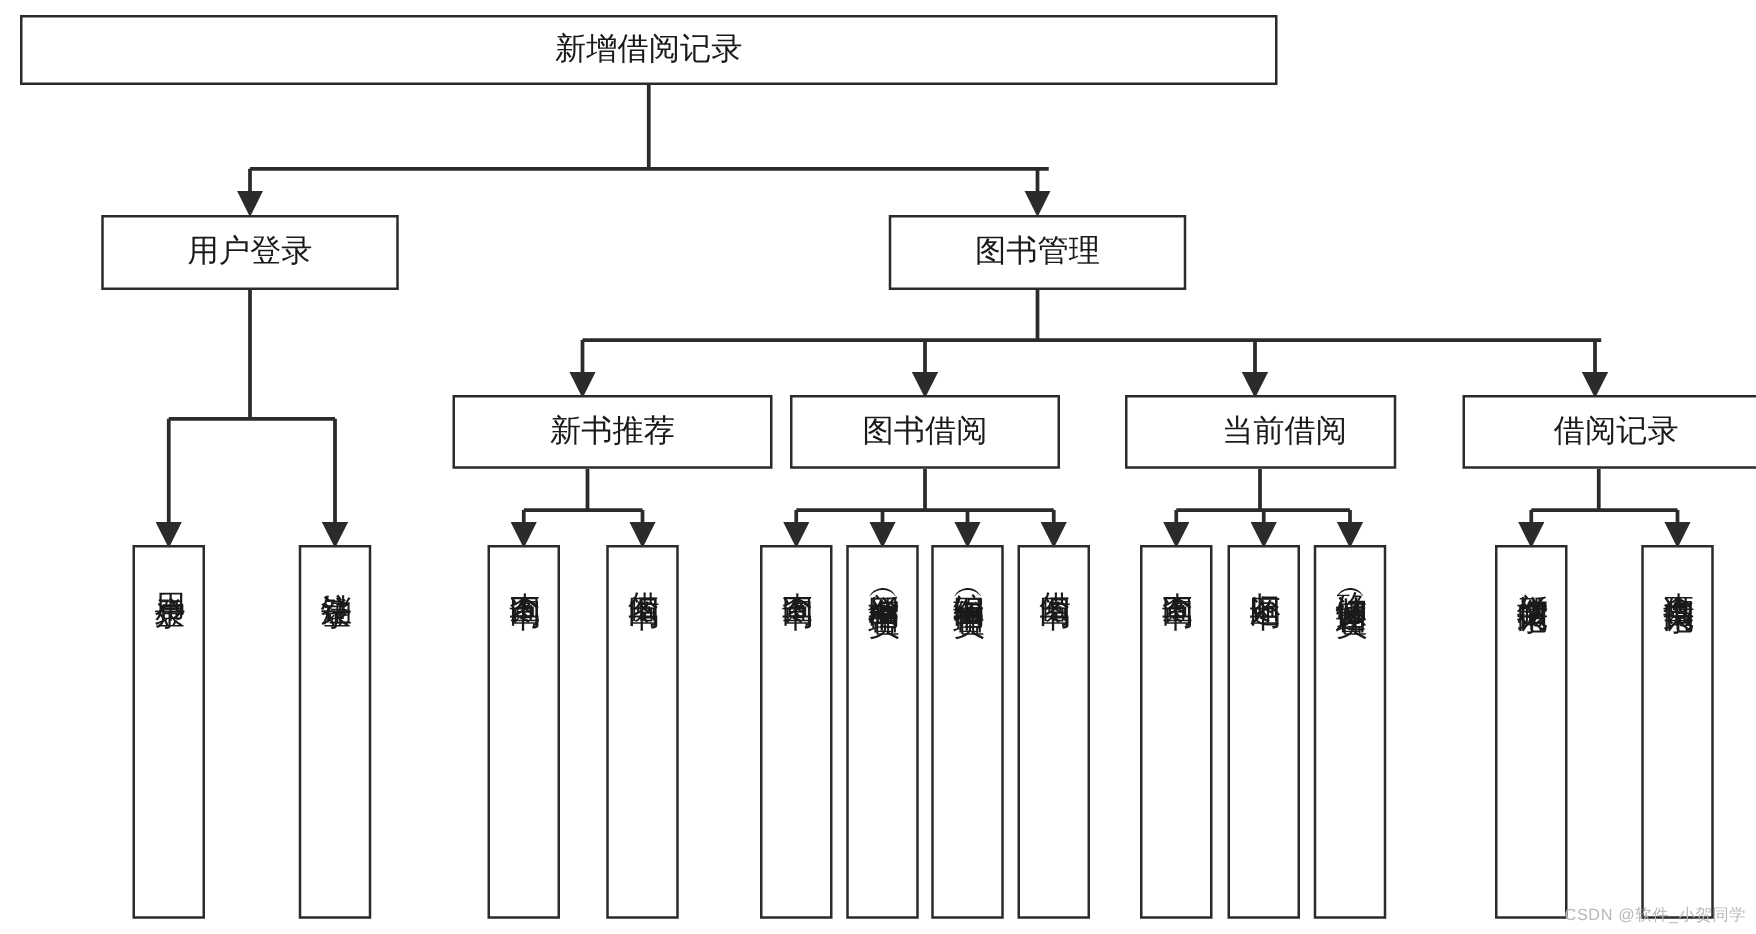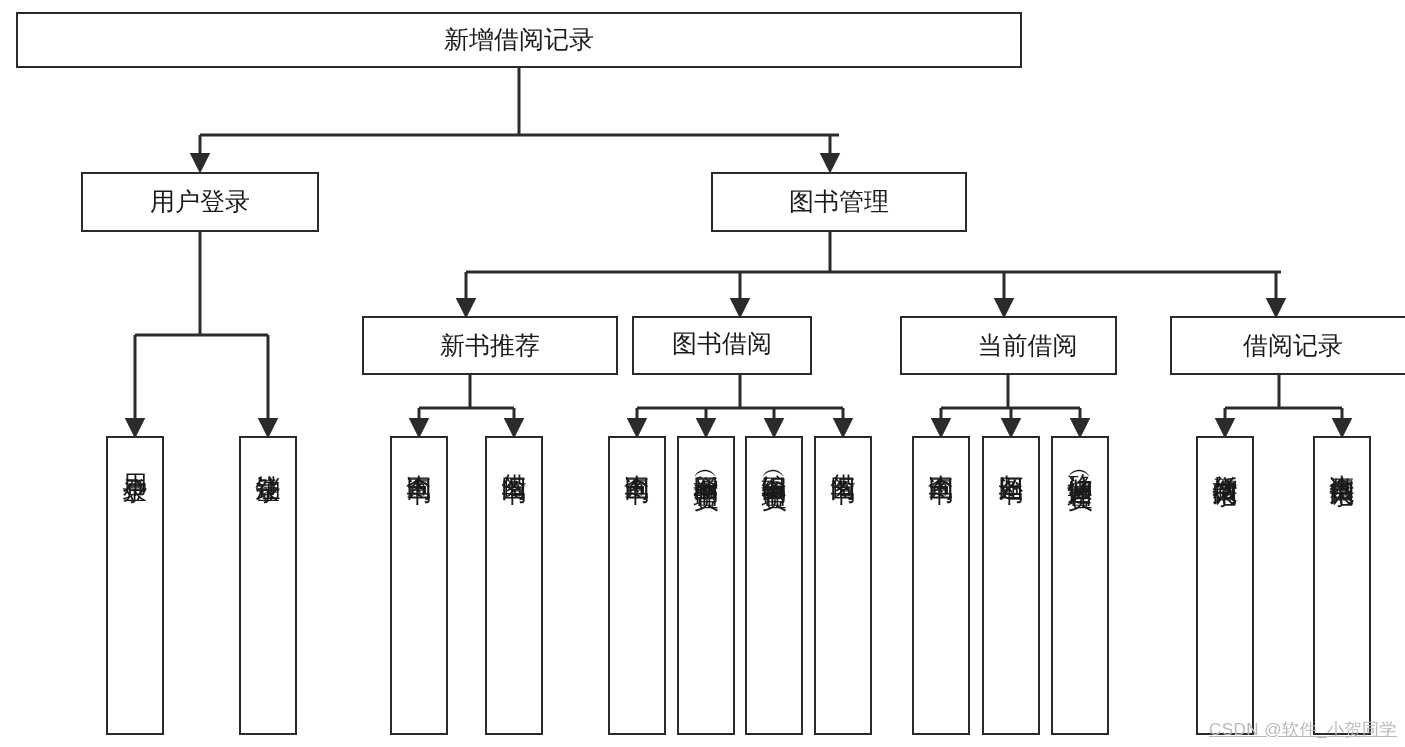--- a/index.html
+++ b/index.html
@@ -133,7 +133,7 @@
   <div class="node horizontal" style="left:81px; top:172px; width:238px; height:60px;">
     <span class="node-label">用户登录</span>
   </div>
-  <div class="node horizontal" style="left:711px; top:172px; width:256px; height:60px;">
+  <div class="node horizontal" style="left:711px; top:172px; width:238px; height:60px;">
     <span class="node-label">图书管理</span>
   </div>
 

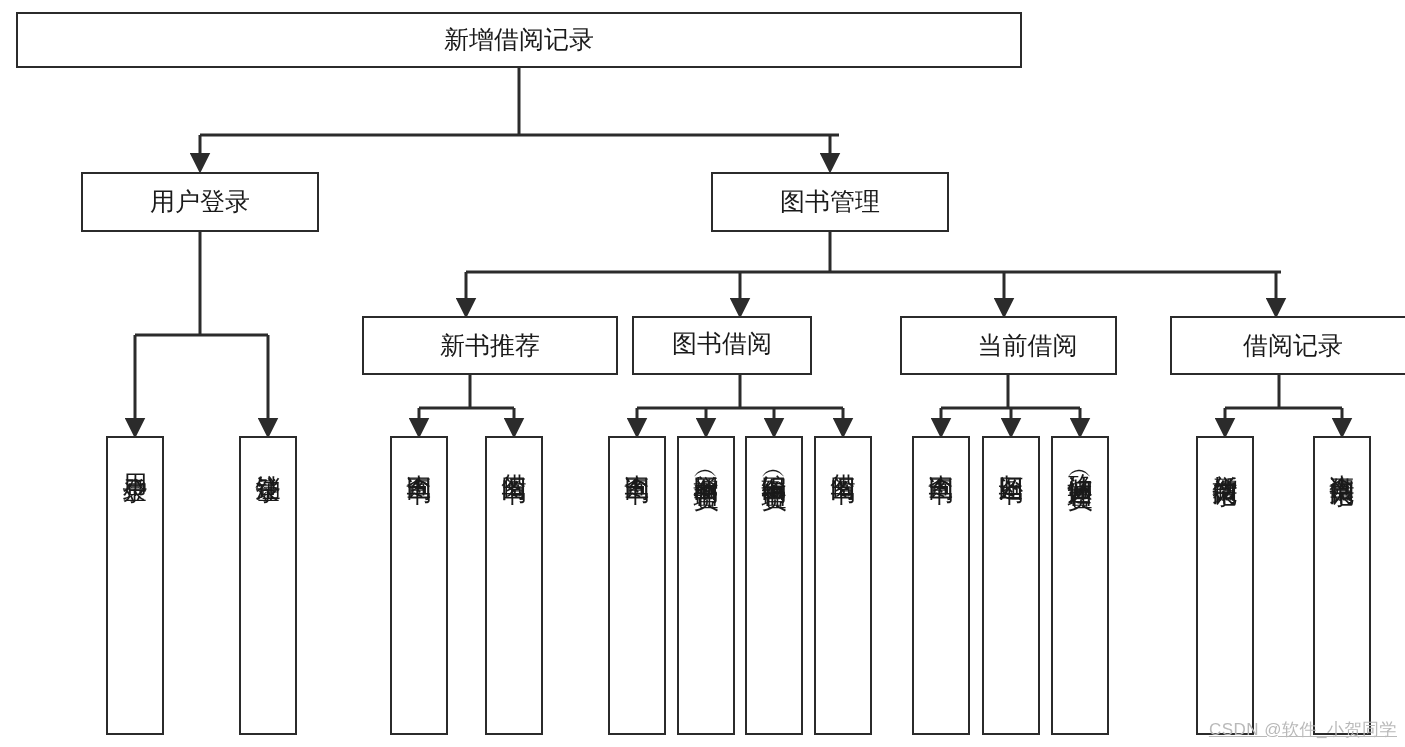--- a/index.html
+++ b/index.html
@@ -140,7 +140,7 @@
   <div class="node horizontal" style="left:362px; top:316px; width:256px; height:59px;">
     <span class="node-label">新书推荐</span>
   </div>
-  <div class="node horizontal" style="left:632px; top:316px; width:180px; height:59px;font-family:Liberation Mono, monospace;">
+  <div class="node horizontal" style="left:632px; top:316px; width:216px; height:59px;">
     <span class="node-label">图书借阅</span>
   </div>
   <div class="node horizontal" style="left:900px; top:316px; width:217px; height:59px;padding-left:38px;">

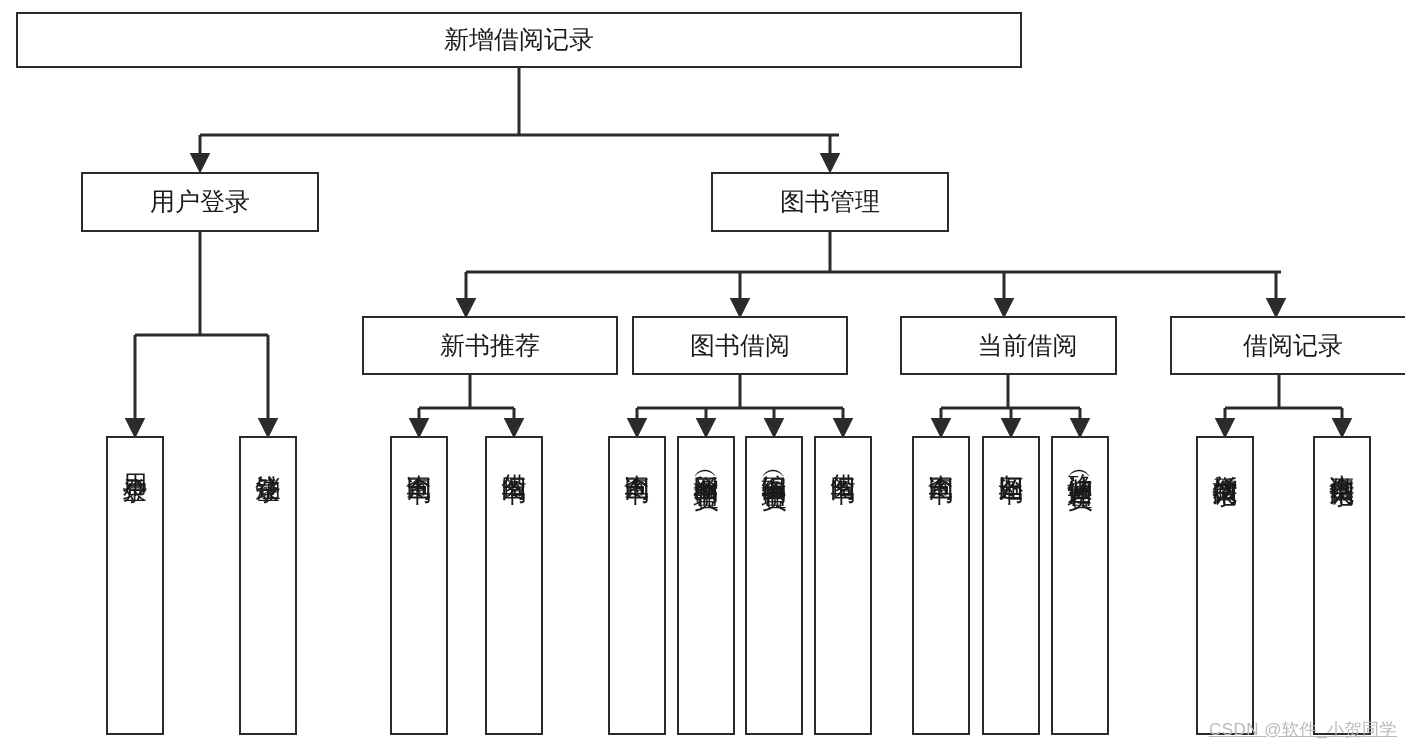--- a/index.html
+++ b/index.html
@@ -63,12 +63,11 @@
     position: absolute;
     right: 8px;
     bottom: 6px;
-    font-size: 17px;
+    font-size: 13px;
     color: #b9b9b9;
     letter-spacing: 0.5px;
     white-space: nowrap;
     pointer-events: none;
-    text-decoration: underline;
   }
 </style>
 </head>

